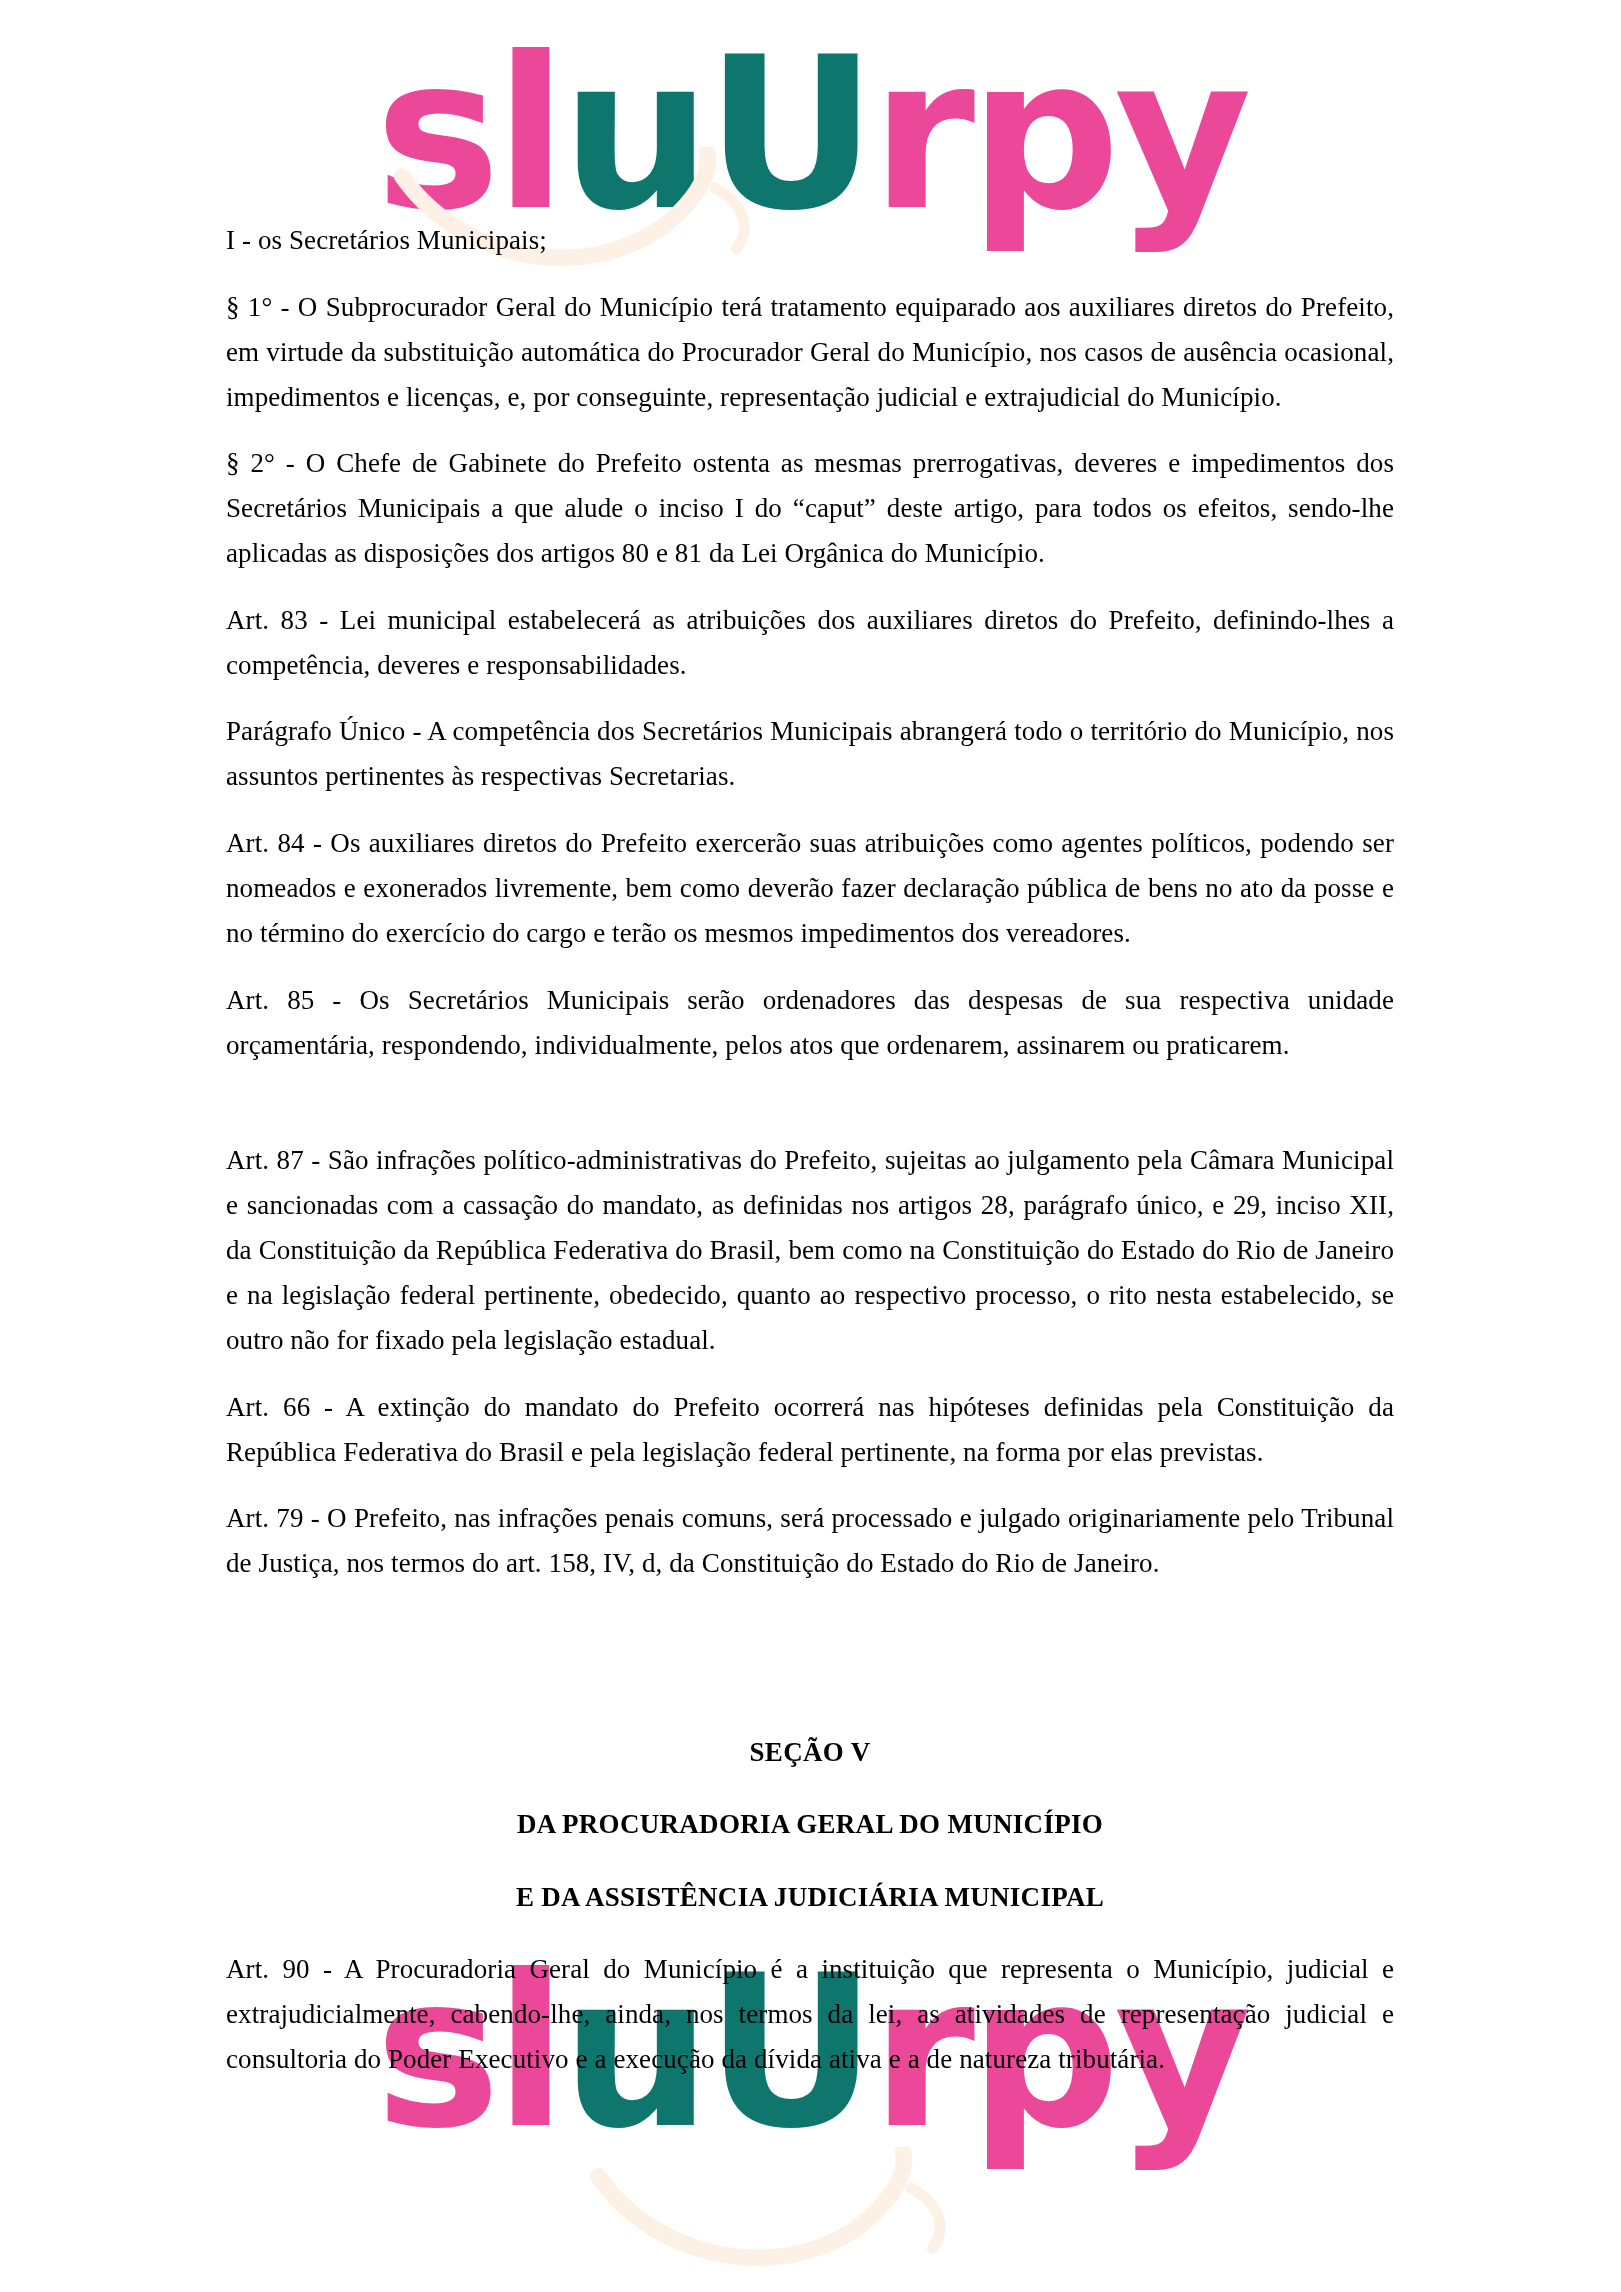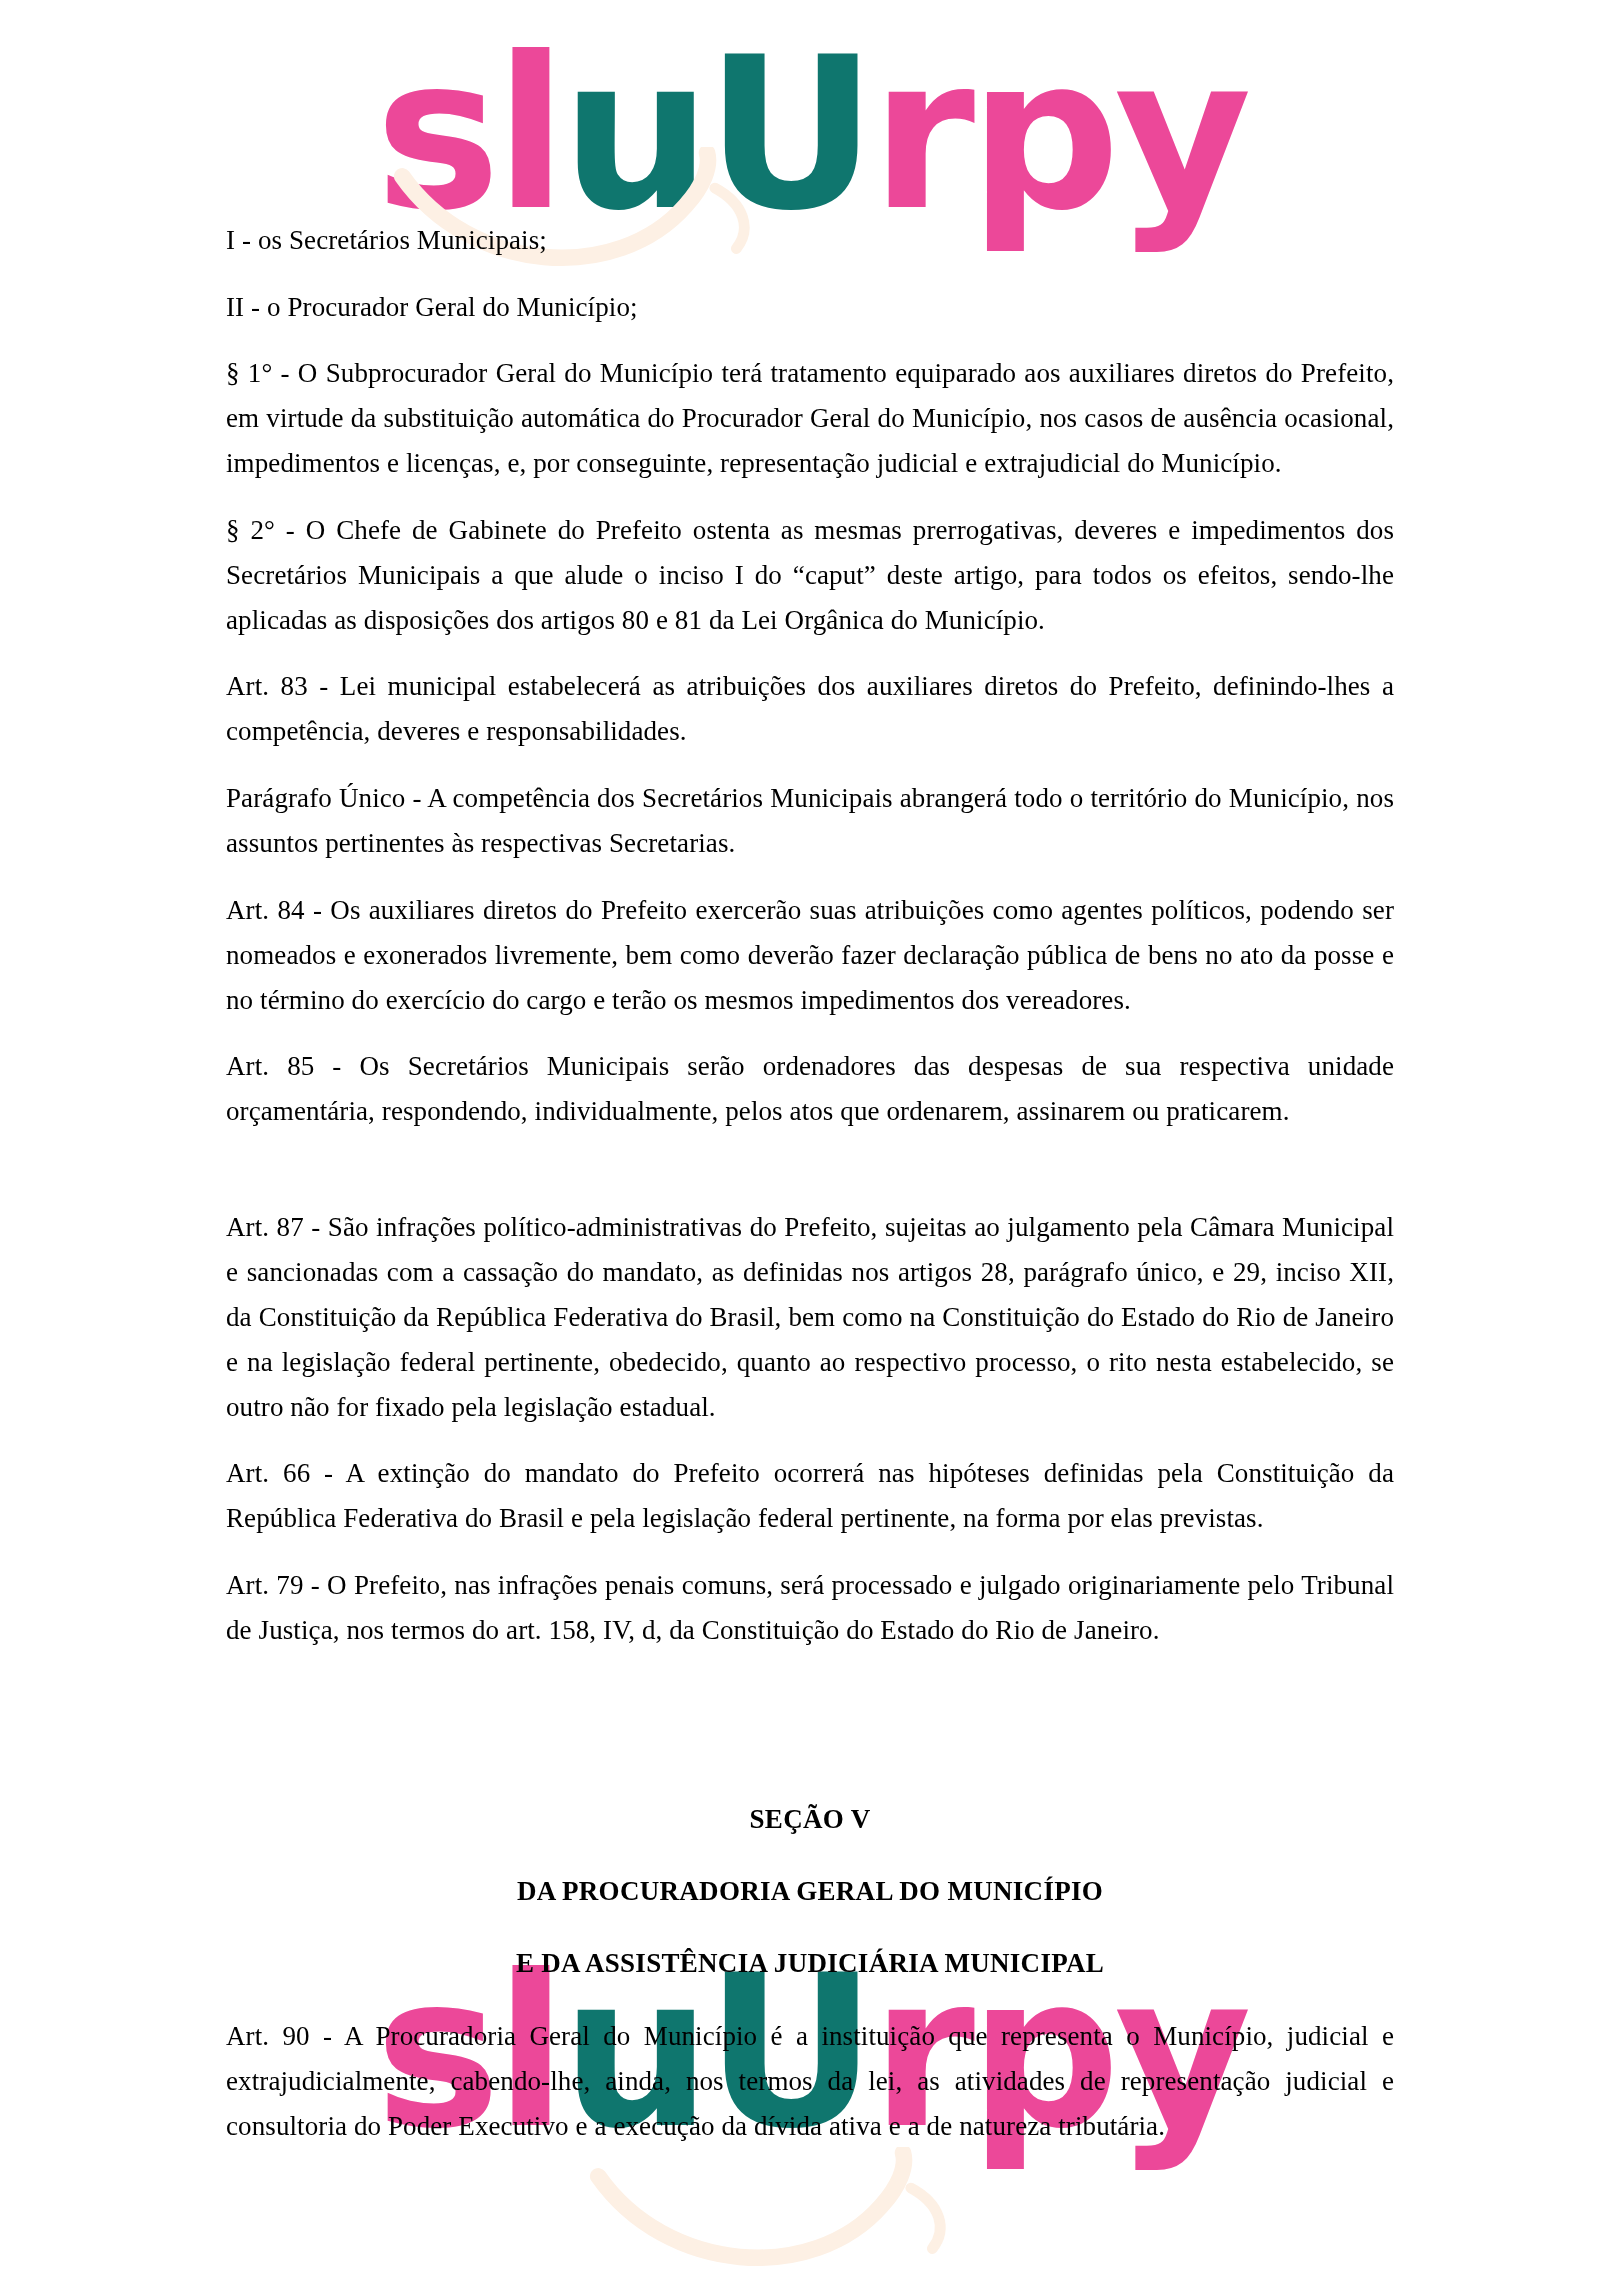--- a/index.html
+++ b/index.html
@@ -104,7 +104,6 @@
 
     <p class="para">I - os Secretários Municipais;</p>
 
-    <p class="para">II - o Procurador Geral do Município;</p>
 
     <p class="para">§ 1° - O Subprocurador Geral do Município terá tratamento equiparado aos auxiliares diretos do Prefeito, em virtude da substituição automática do Procurador Geral do Município, nos casos de ausência ocasional, impedimentos e licenças, e, por conseguinte, representação judicial e extrajudicial do Município.</p>
 

